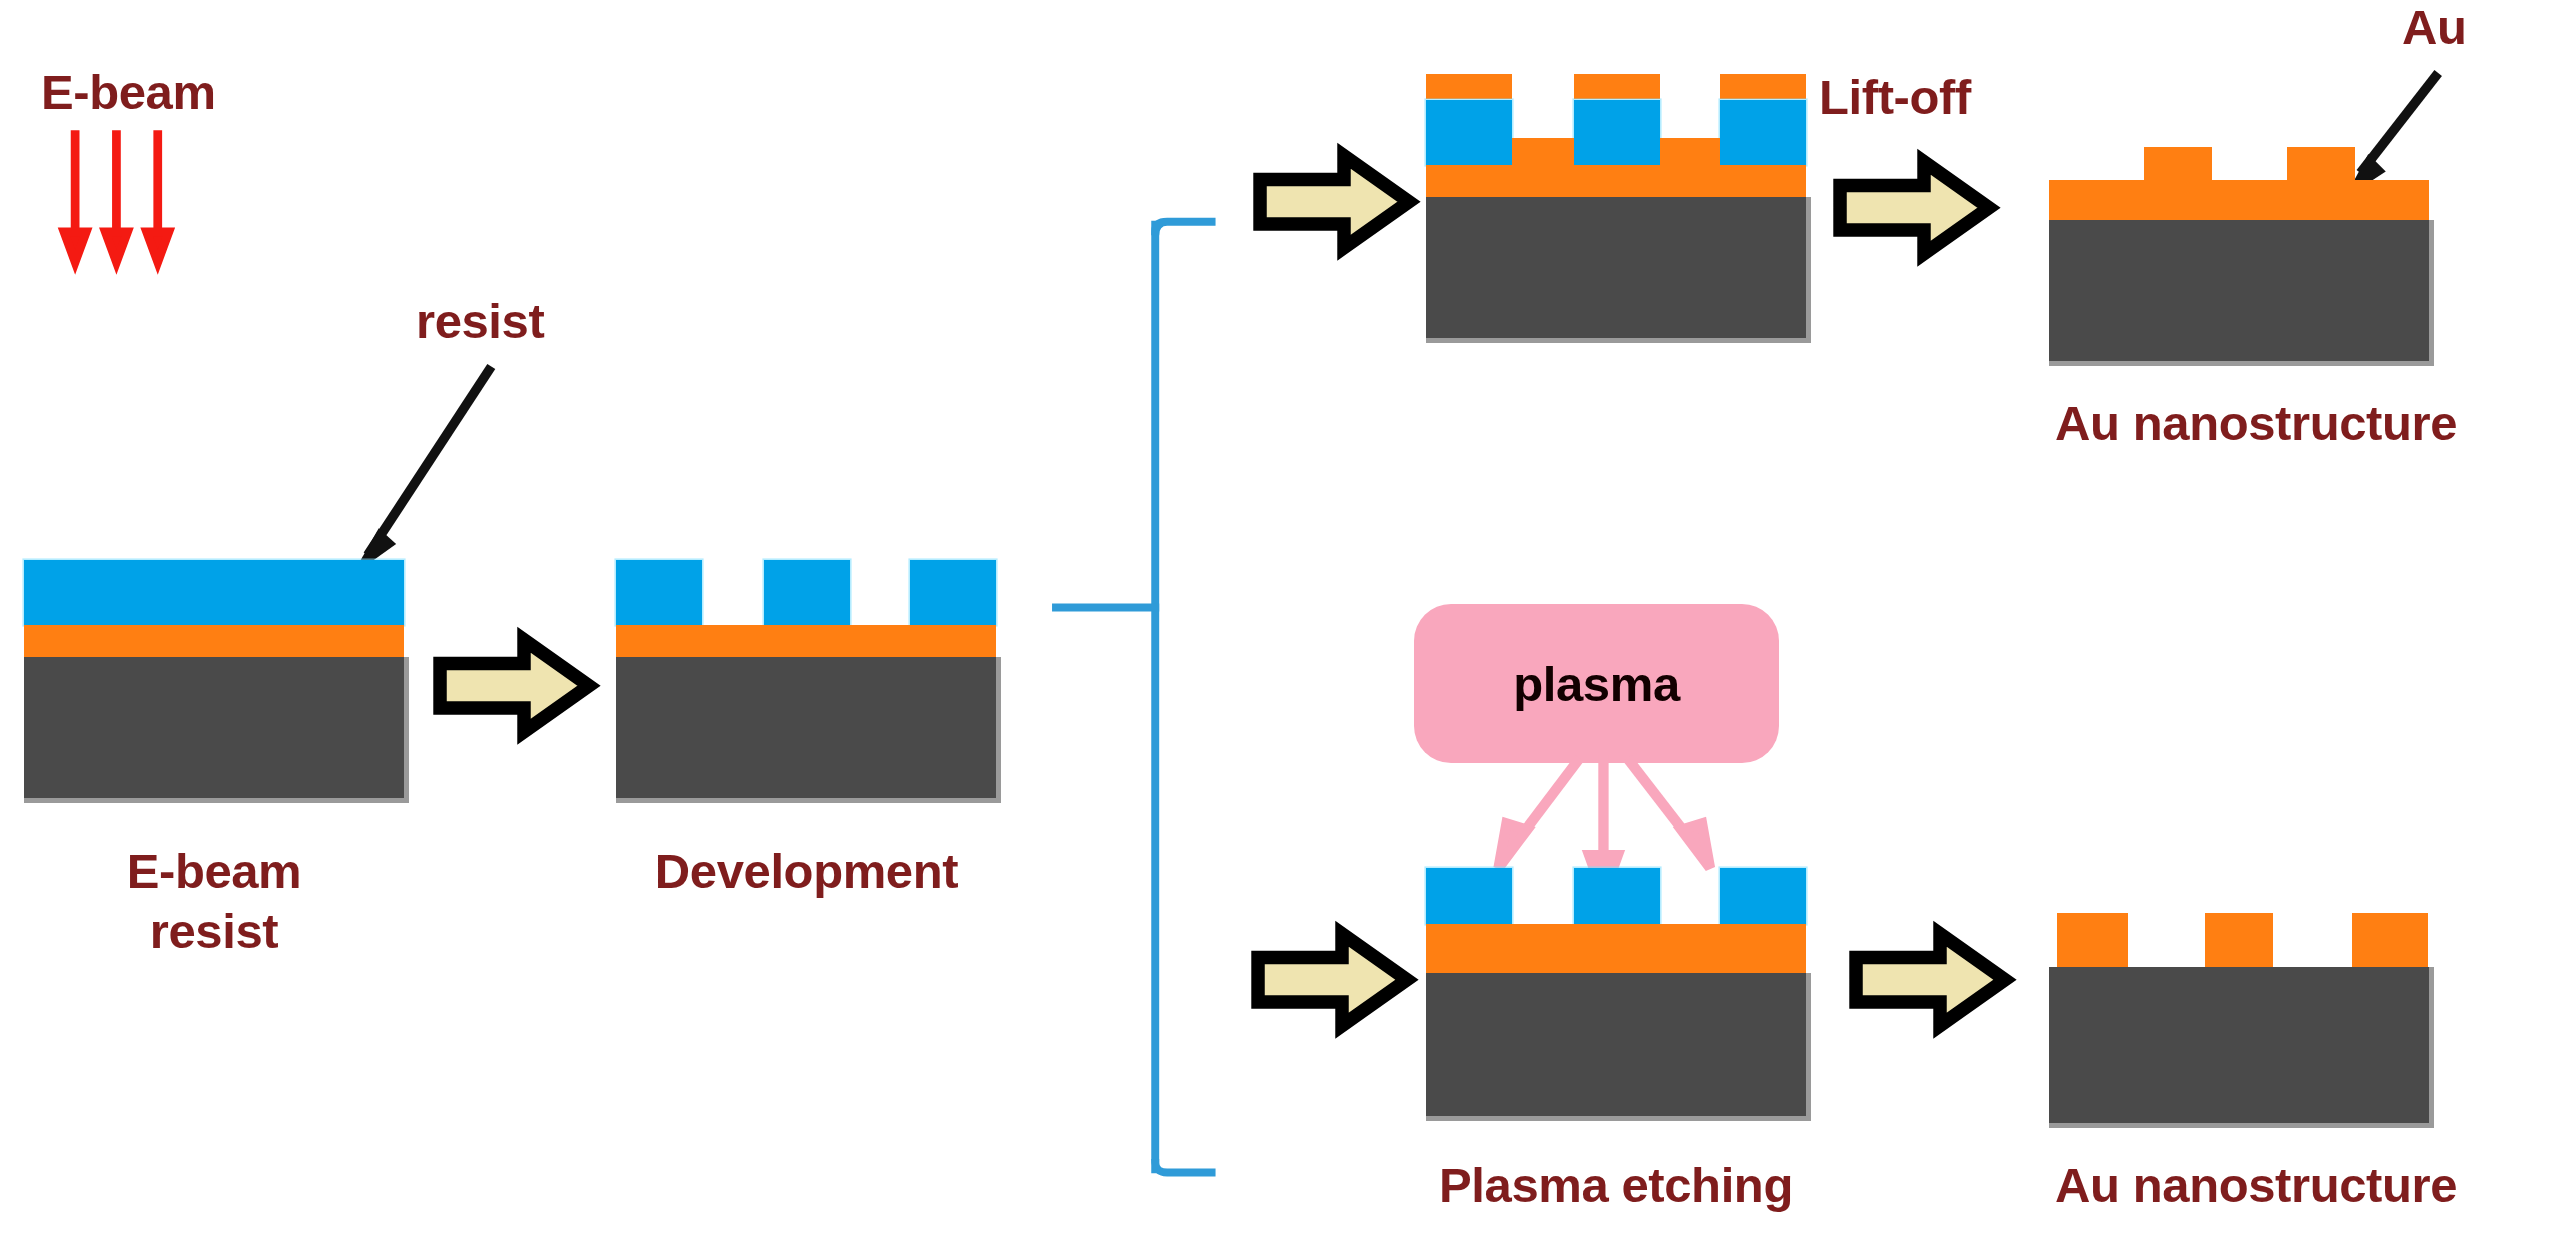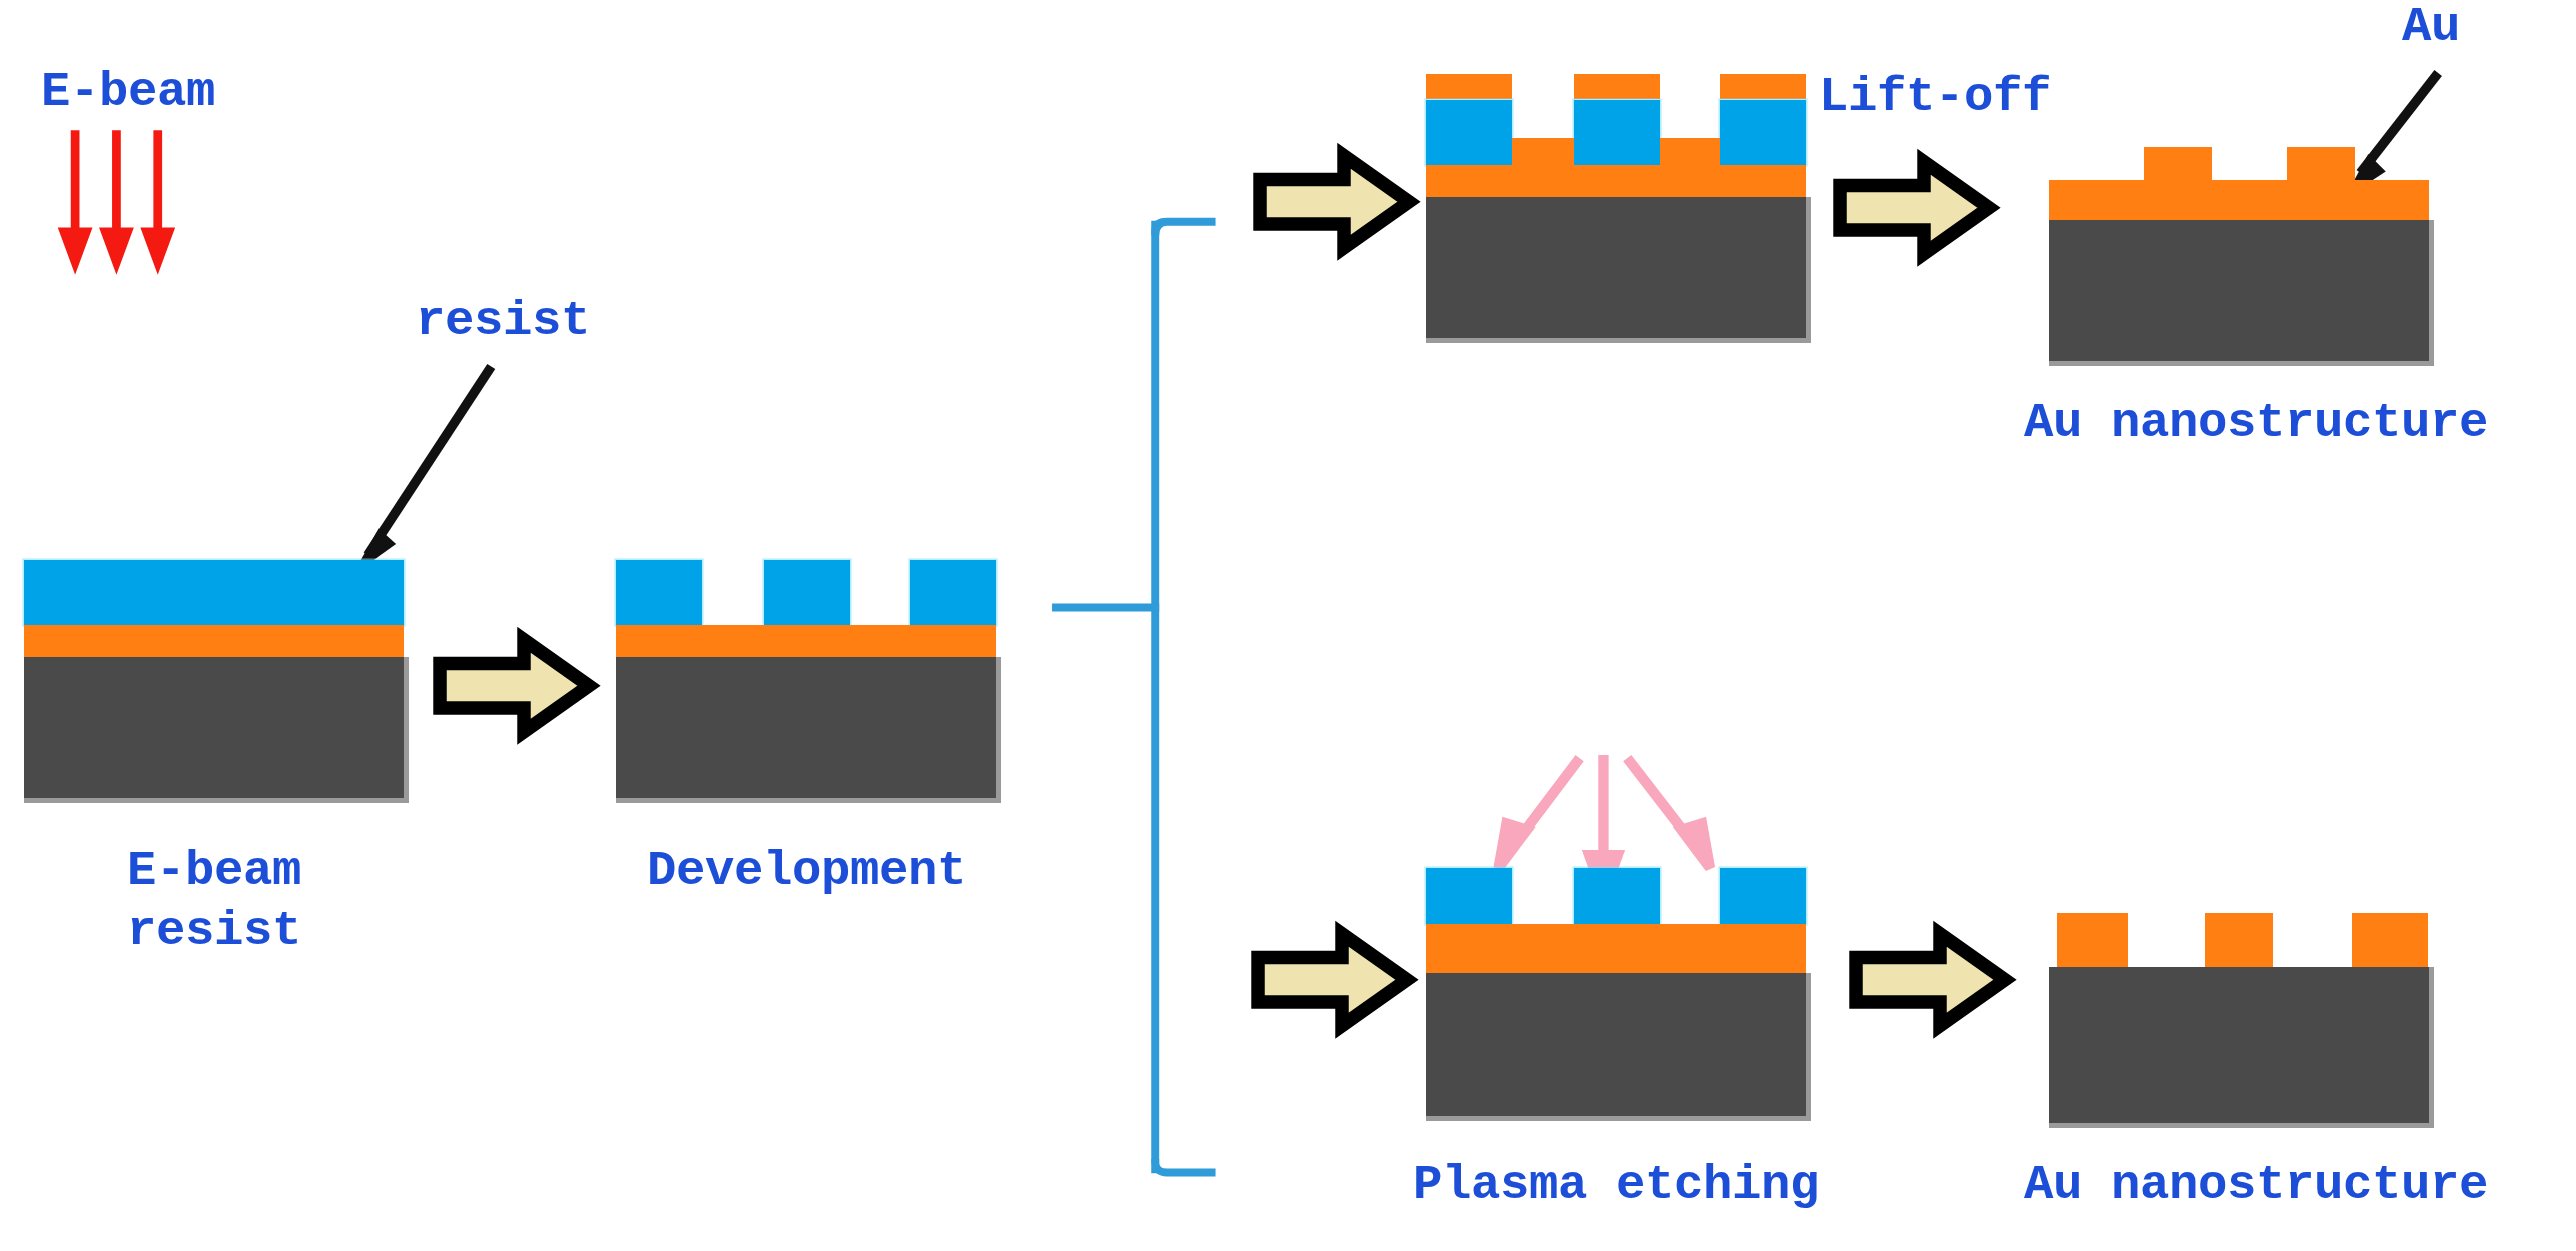--- a/index.html
+++ b/index.html
@@ -8,9 +8,9 @@
   .abs{position:absolute;}
   .lbl{
     position:absolute;
-    font-family:Liberation Mono, monospace;
+    font-family:Liberation Sans, sans-serif;
     font-weight:bold;
-    color:#1d4ed8;
+    color:#7f1d1d;
     white-space:nowrap;
     letter-spacing:-0.4px;
     line-height:1.12;

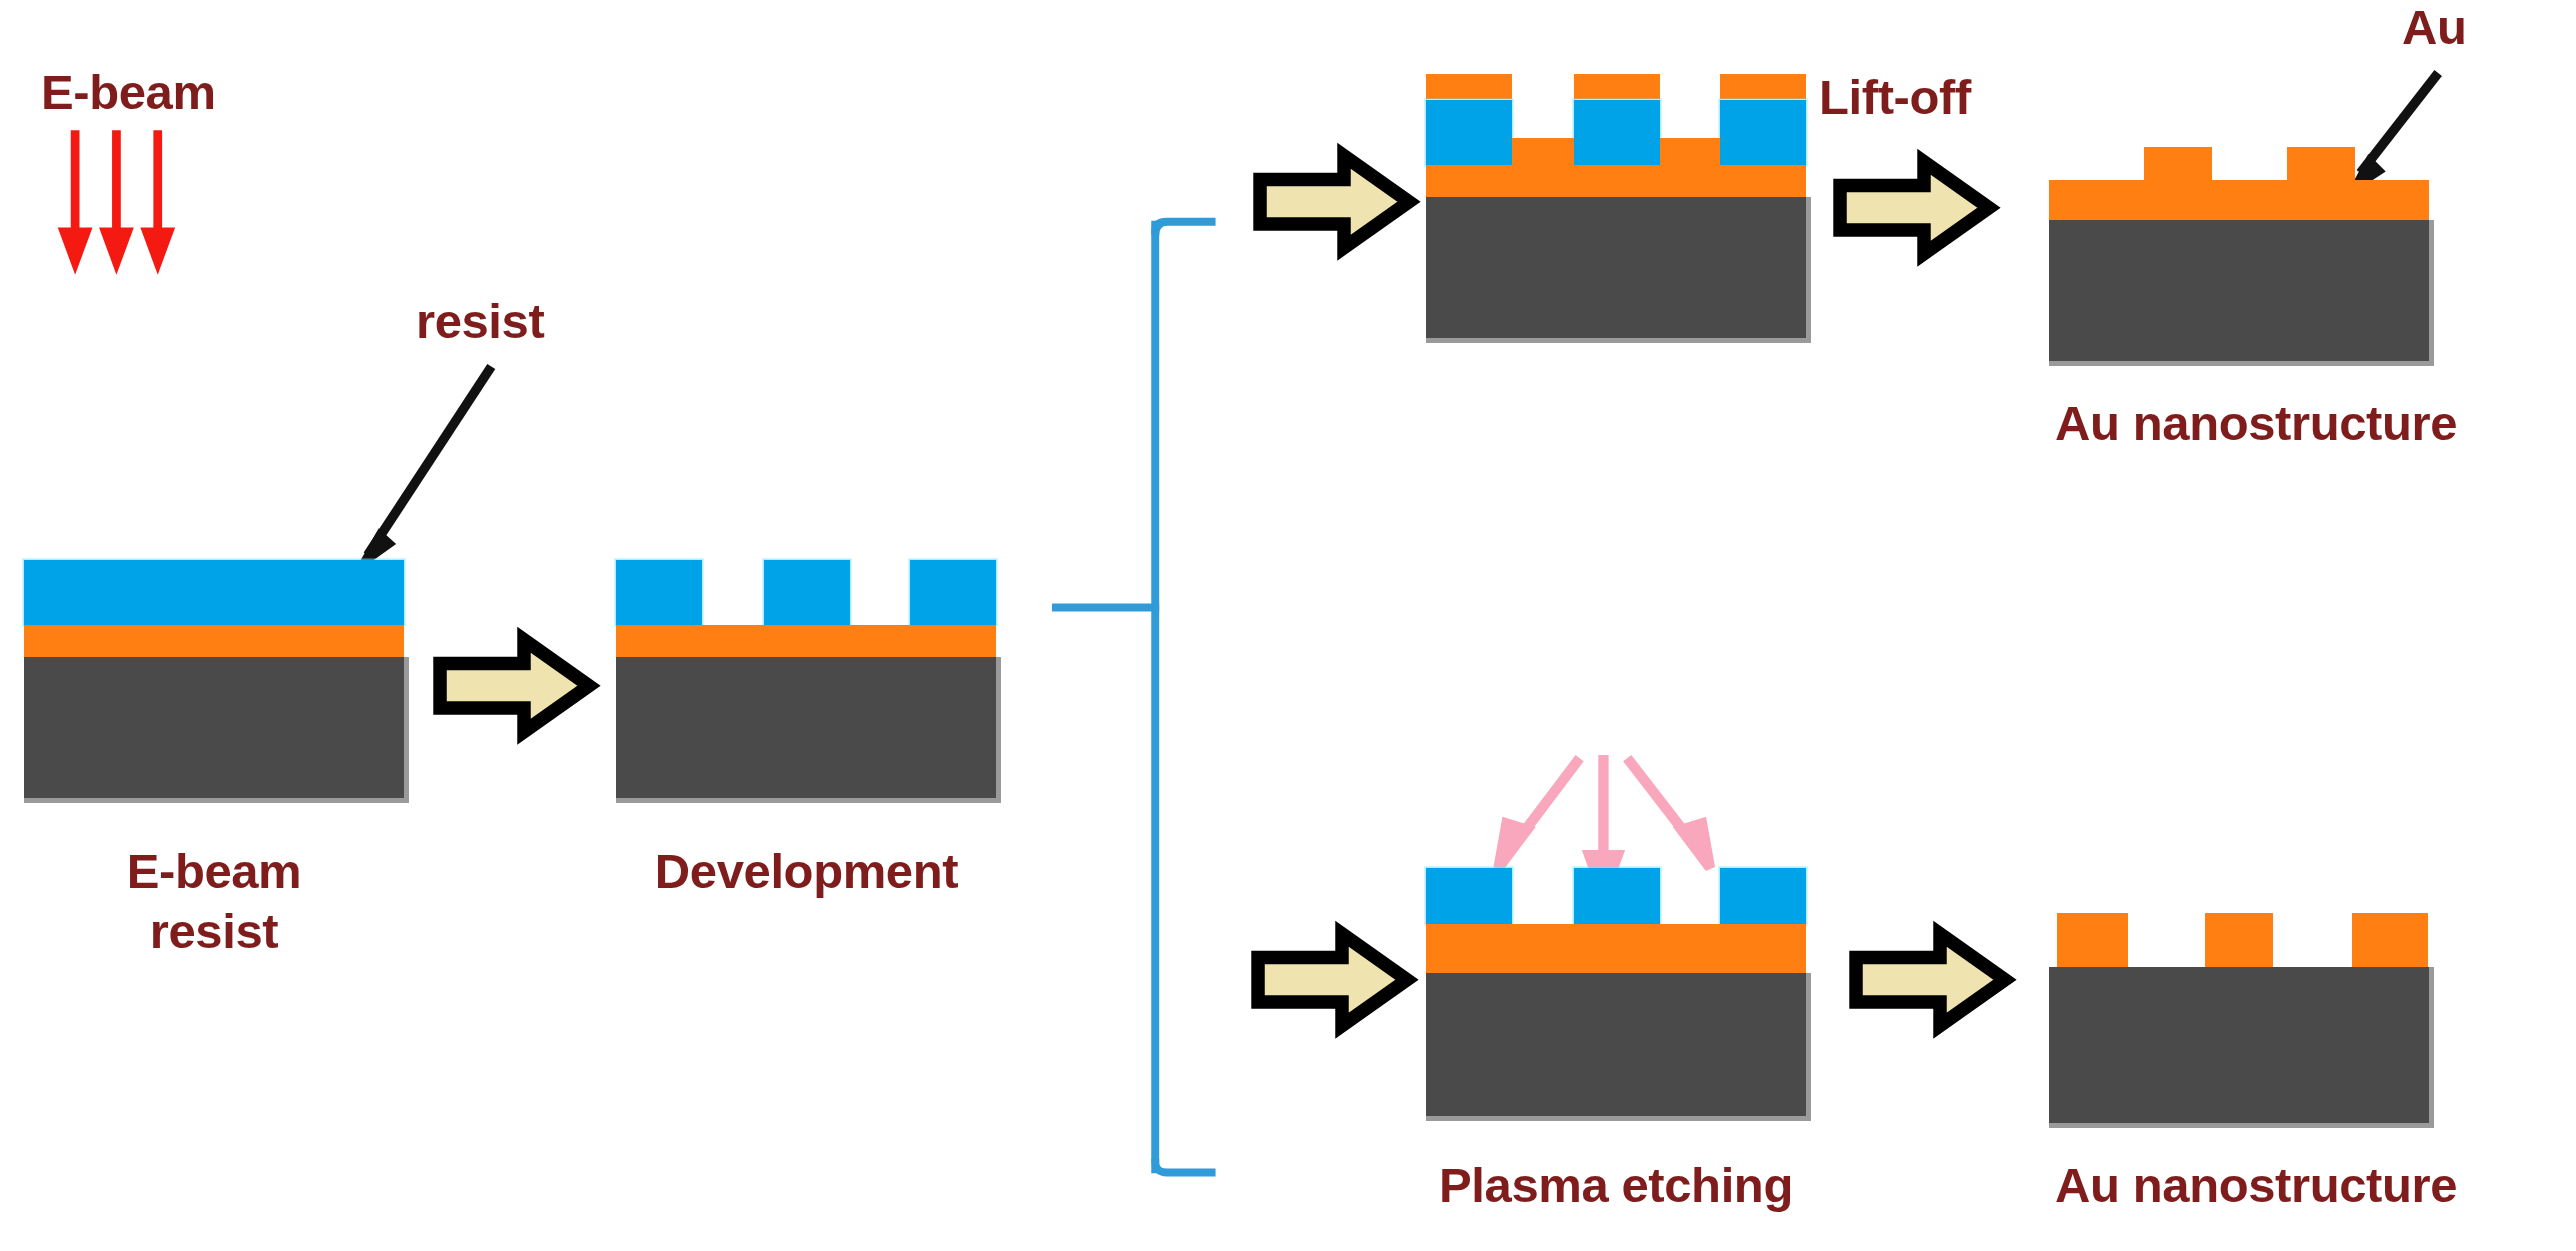--- a/index.html
+++ b/index.html
@@ -137,6 +137,9 @@
   </div>
   <div class="lbl big ctr" style="left:1978px;top:396px;width:556px;">Au nanostructure</div>
 
+  <div class="plasma-bubble" style="left:1414px;top:604px;width:365px;height:159px;">
+    <span>plasma</span>
+  </div>
 
   <svg class="abs" style="left:1454px;top:755px;" width="318" height="151" viewBox="0 0 400 190">
     <g stroke="#f9a7bd" stroke-width="13" fill="#f9a7bd">

